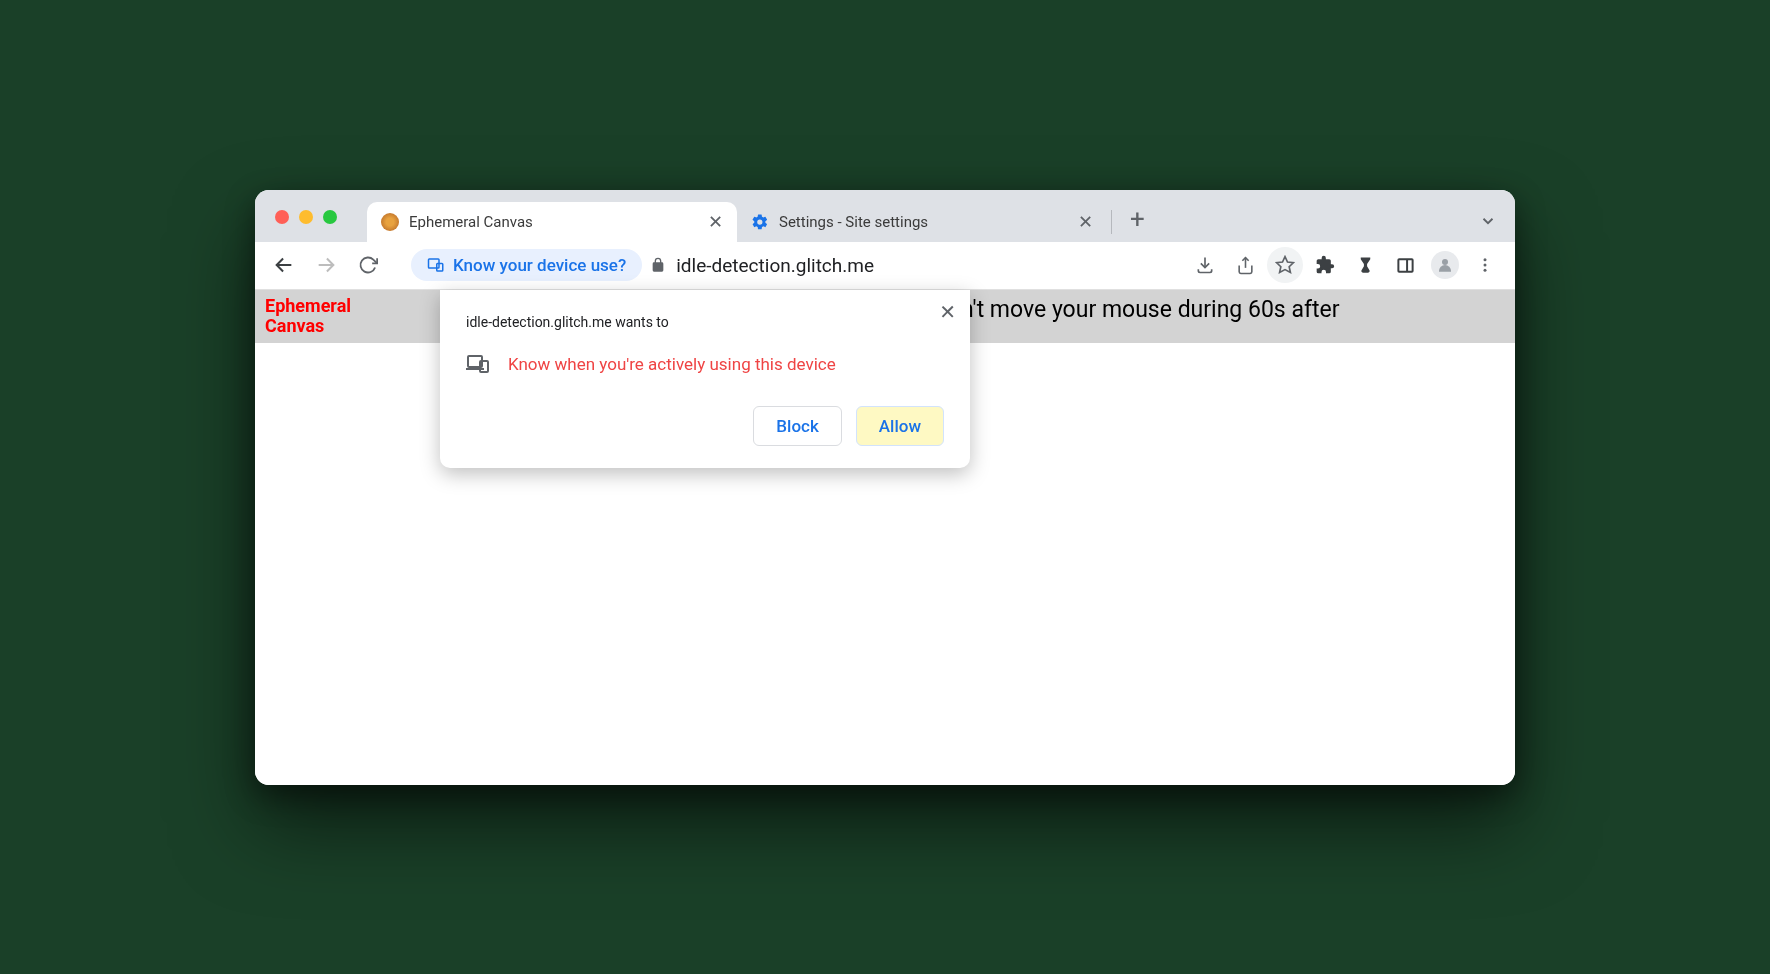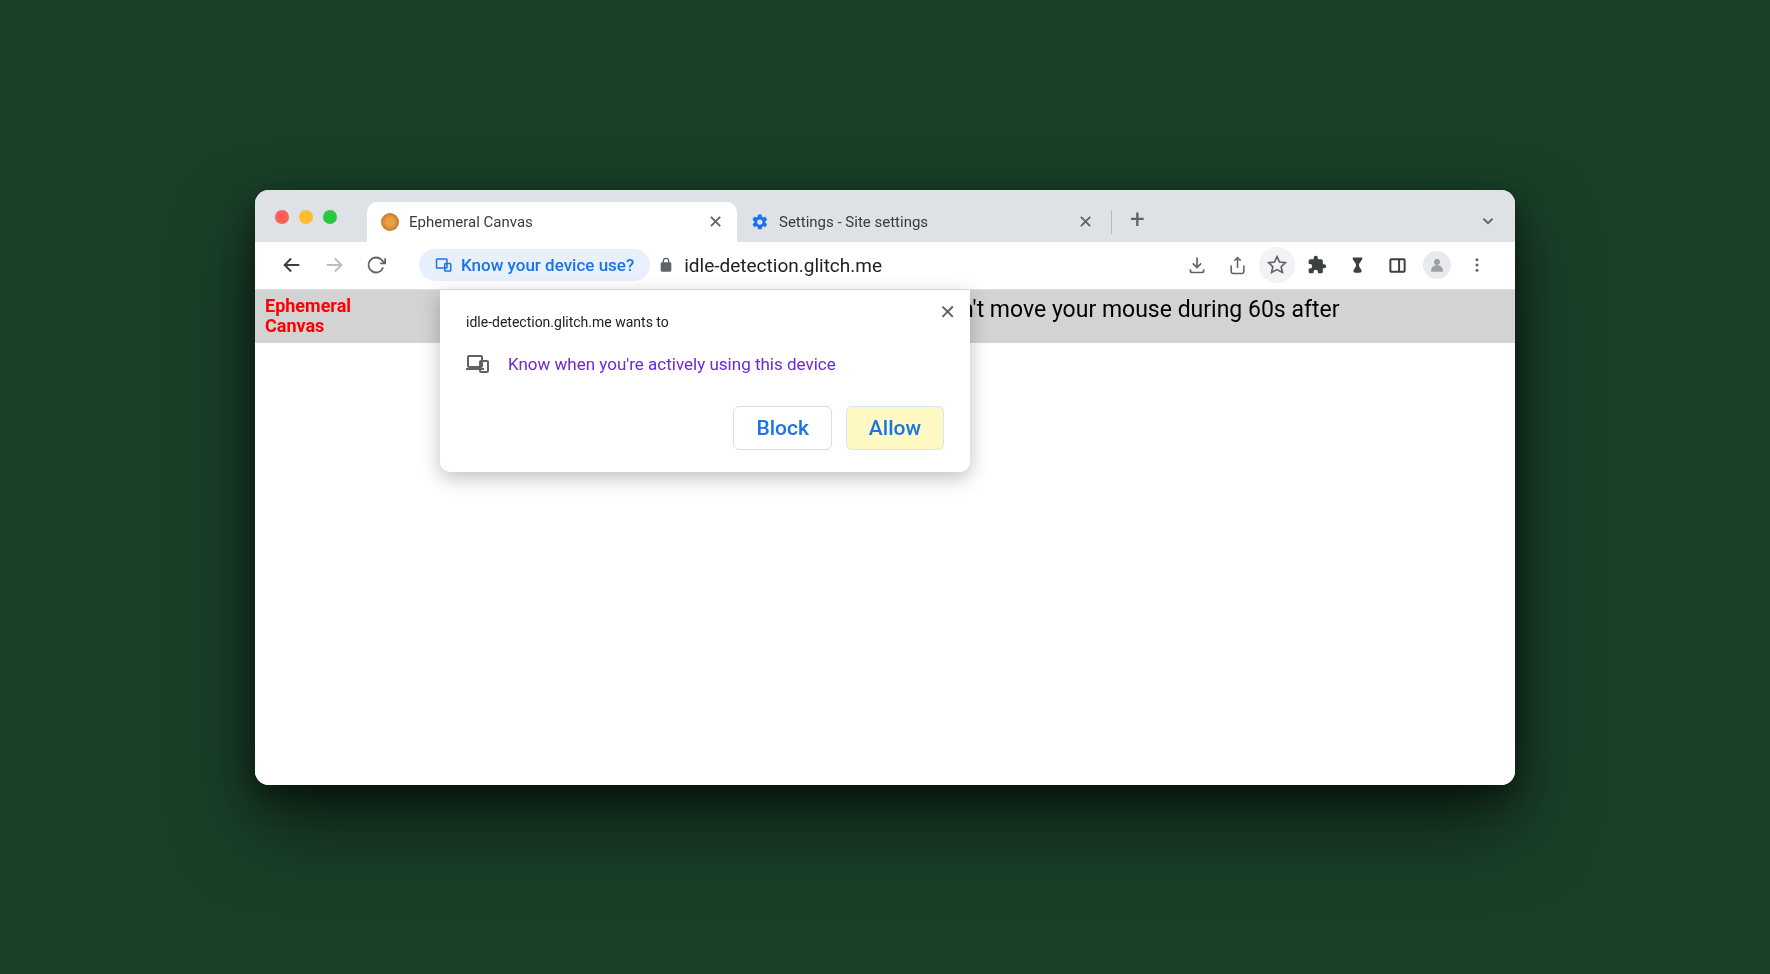--- a/index.html
+++ b/index.html
@@ -17,7 +17,7 @@
 .tab-chevron { margin-left:auto; margin-right:18px; margin-bottom:12px; cursor:pointer; }
 .favicon-gear { color:#1a73e8; font-size:18px; }
 .favicon-img { width:18px; height:18px; border-radius:50%; background:radial-gradient(circle,#e8a23f 30%,#c77b2e 70%); }
-.toolbar { height:48px; background:#fff; border-bottom:1px solid #e0e0e0; display:flex; align-items:center; padding:0 20px; gap:8px; }
+.toolbar { height:48px; background:#fff; border-bottom:1px solid #e0e0e0; display:flex; align-items:center; padding:0 12px; gap:8px; }
 .nav-btn { width:34px; height:34px; display:flex; align-items:center; justify-content:center; color:#5f6368; cursor:pointer; border-radius:50%; }
 .nav-btn.disabled { color:#bdbdbd; cursor:default; }
 .chip { display:flex; align-items:center; gap:8px; background:#e8f0fe; color:#1a73e8; font-size:17px; font-weight:500; padding:6px 16px; border-radius:20px; cursor:pointer; }

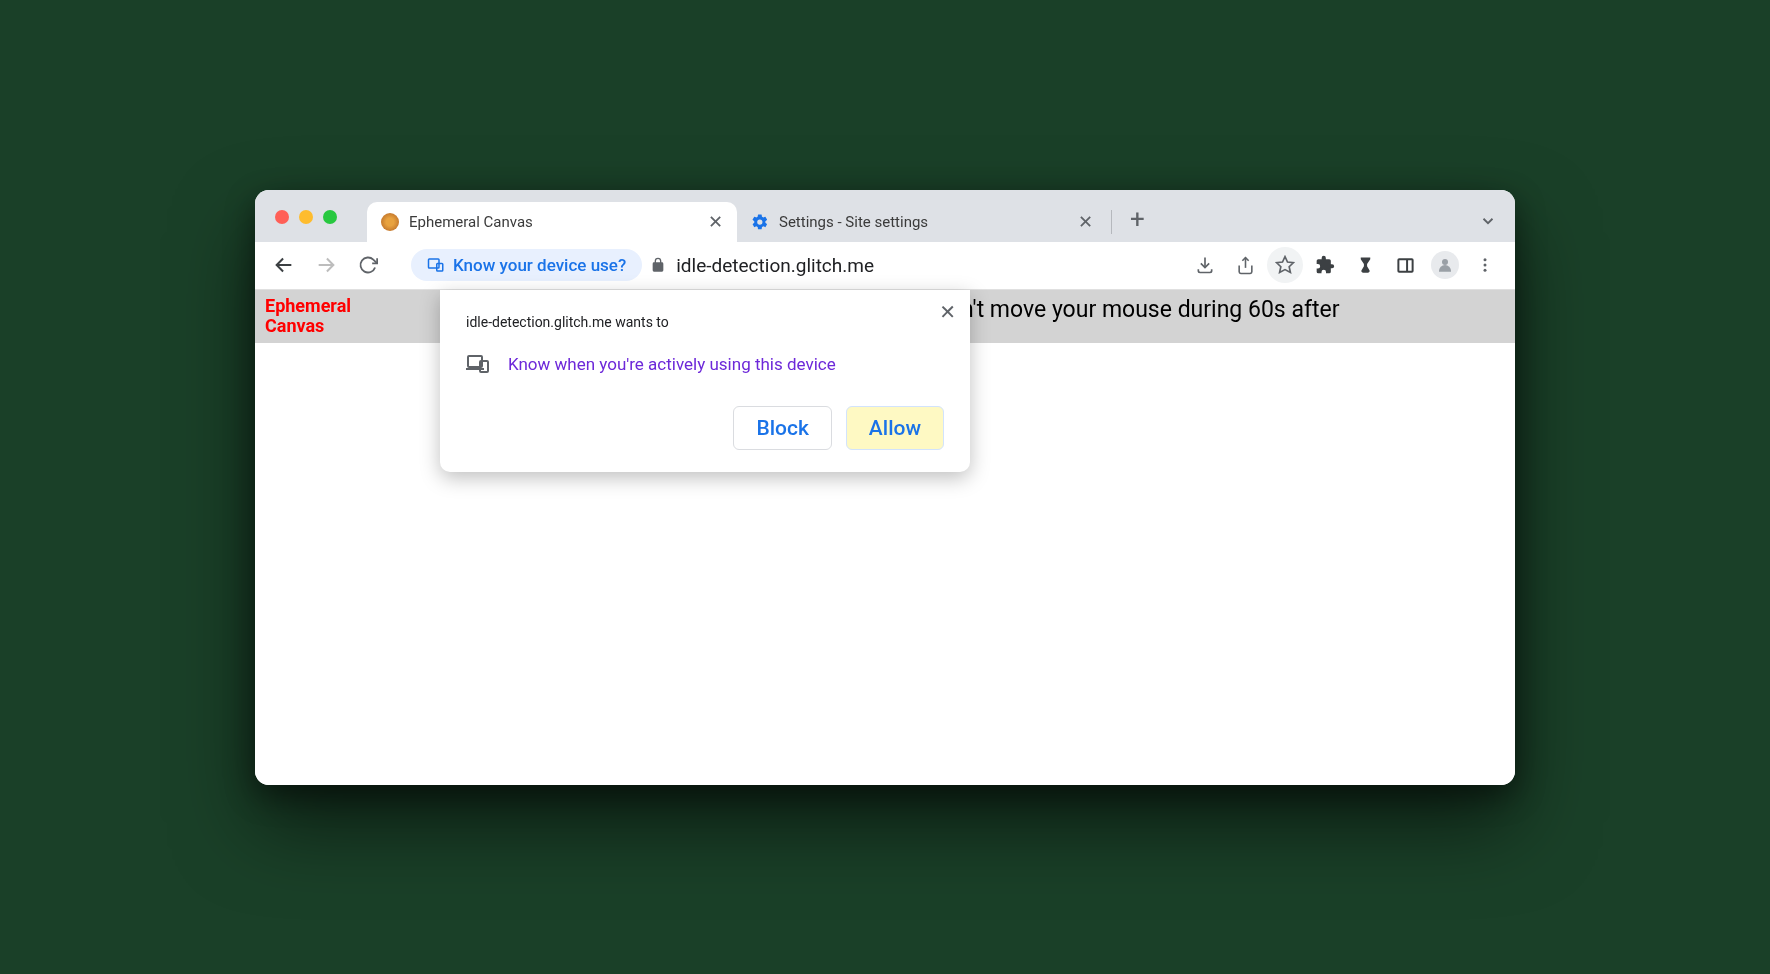--- a/index.html
+++ b/index.html
@@ -34,7 +34,7 @@
 .popup { position:absolute; top:0; left:185px; width:530px; background:#fff; border-radius:0 0 10px 10px; box-shadow:0 6px 20px rgba(0,0,0,.25); padding:24px 26px 22px; }
 .popup-close { position:absolute; top:10px; right:14px; font-size:20px; color:#5f6368; cursor:pointer; }
 .popup-title { font-size:14px; color:#202124; margin-bottom:22px; }
-.popup-row { display:flex; align-items:center; gap:18px; font-size:17px; color:#6d28d9; margin-bottom:30px; }
+.popup-row { display:flex; align-items:center; gap:18px; font-size:17px; color:#ef4444; margin-bottom:30px; }
 .popup-actions { display:flex; justify-content:flex-end; gap:14px; }
 .btn { padding:9px 22px; font-size:21px; border-radius:6px; cursor:pointer; border:1px solid #dadce0; background:#fff; color:#1a73e8; font-weight:500; }
 .btn.primary { background:#fef9c3; border-color:#d2e3fc; }

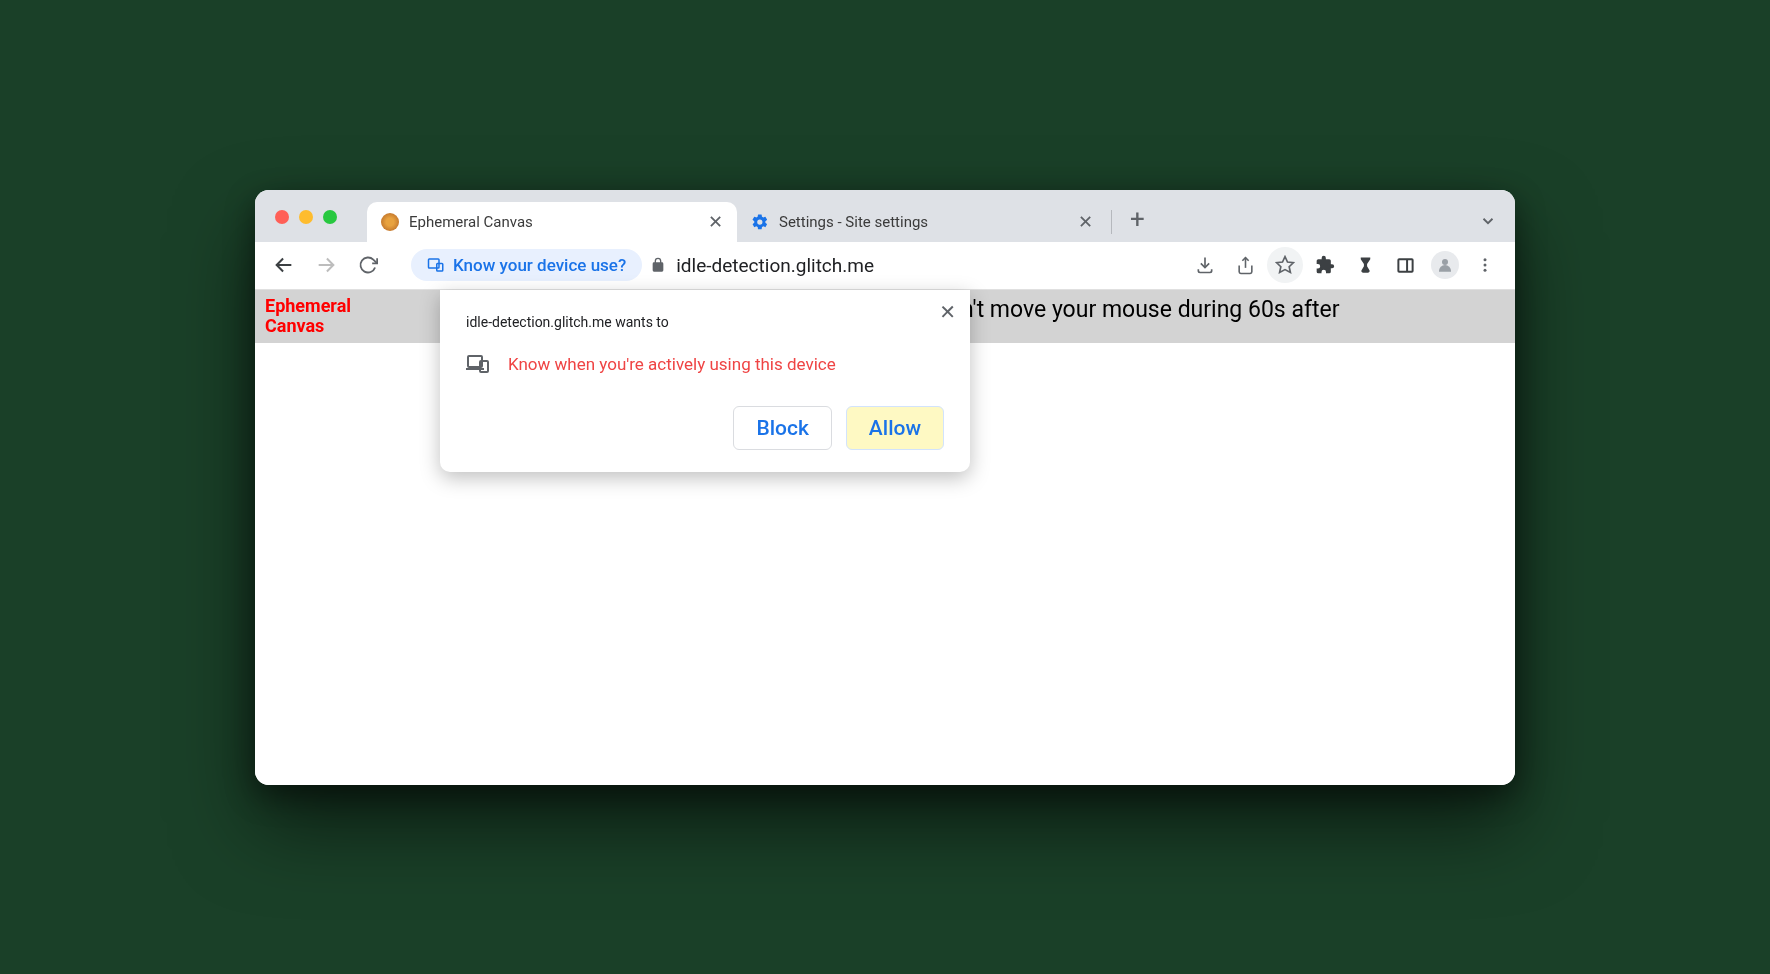--- a/index.html
+++ b/index.html
@@ -36,7 +36,7 @@
 .popup-title { font-size:14px; color:#202124; margin-bottom:22px; }
 .popup-row { display:flex; align-items:center; gap:18px; font-size:17px; color:#ef4444; margin-bottom:30px; }
 .popup-actions { display:flex; justify-content:flex-end; gap:14px; }
-.btn { padding:9px 22px; font-size:21px; border-radius:6px; cursor:pointer; border:1px solid #dadce0; background:#fff; color:#1a73e8; font-weight:500; }
+.btn { padding:9px 22px; font-size:17px; border-radius:6px; cursor:pointer; border:1px solid #dadce0; background:#fff; color:#1a73e8; font-weight:500; }
 .btn.primary { background:#fef9c3; border-color:#d2e3fc; }
 svg { display:block; }
 </style>

